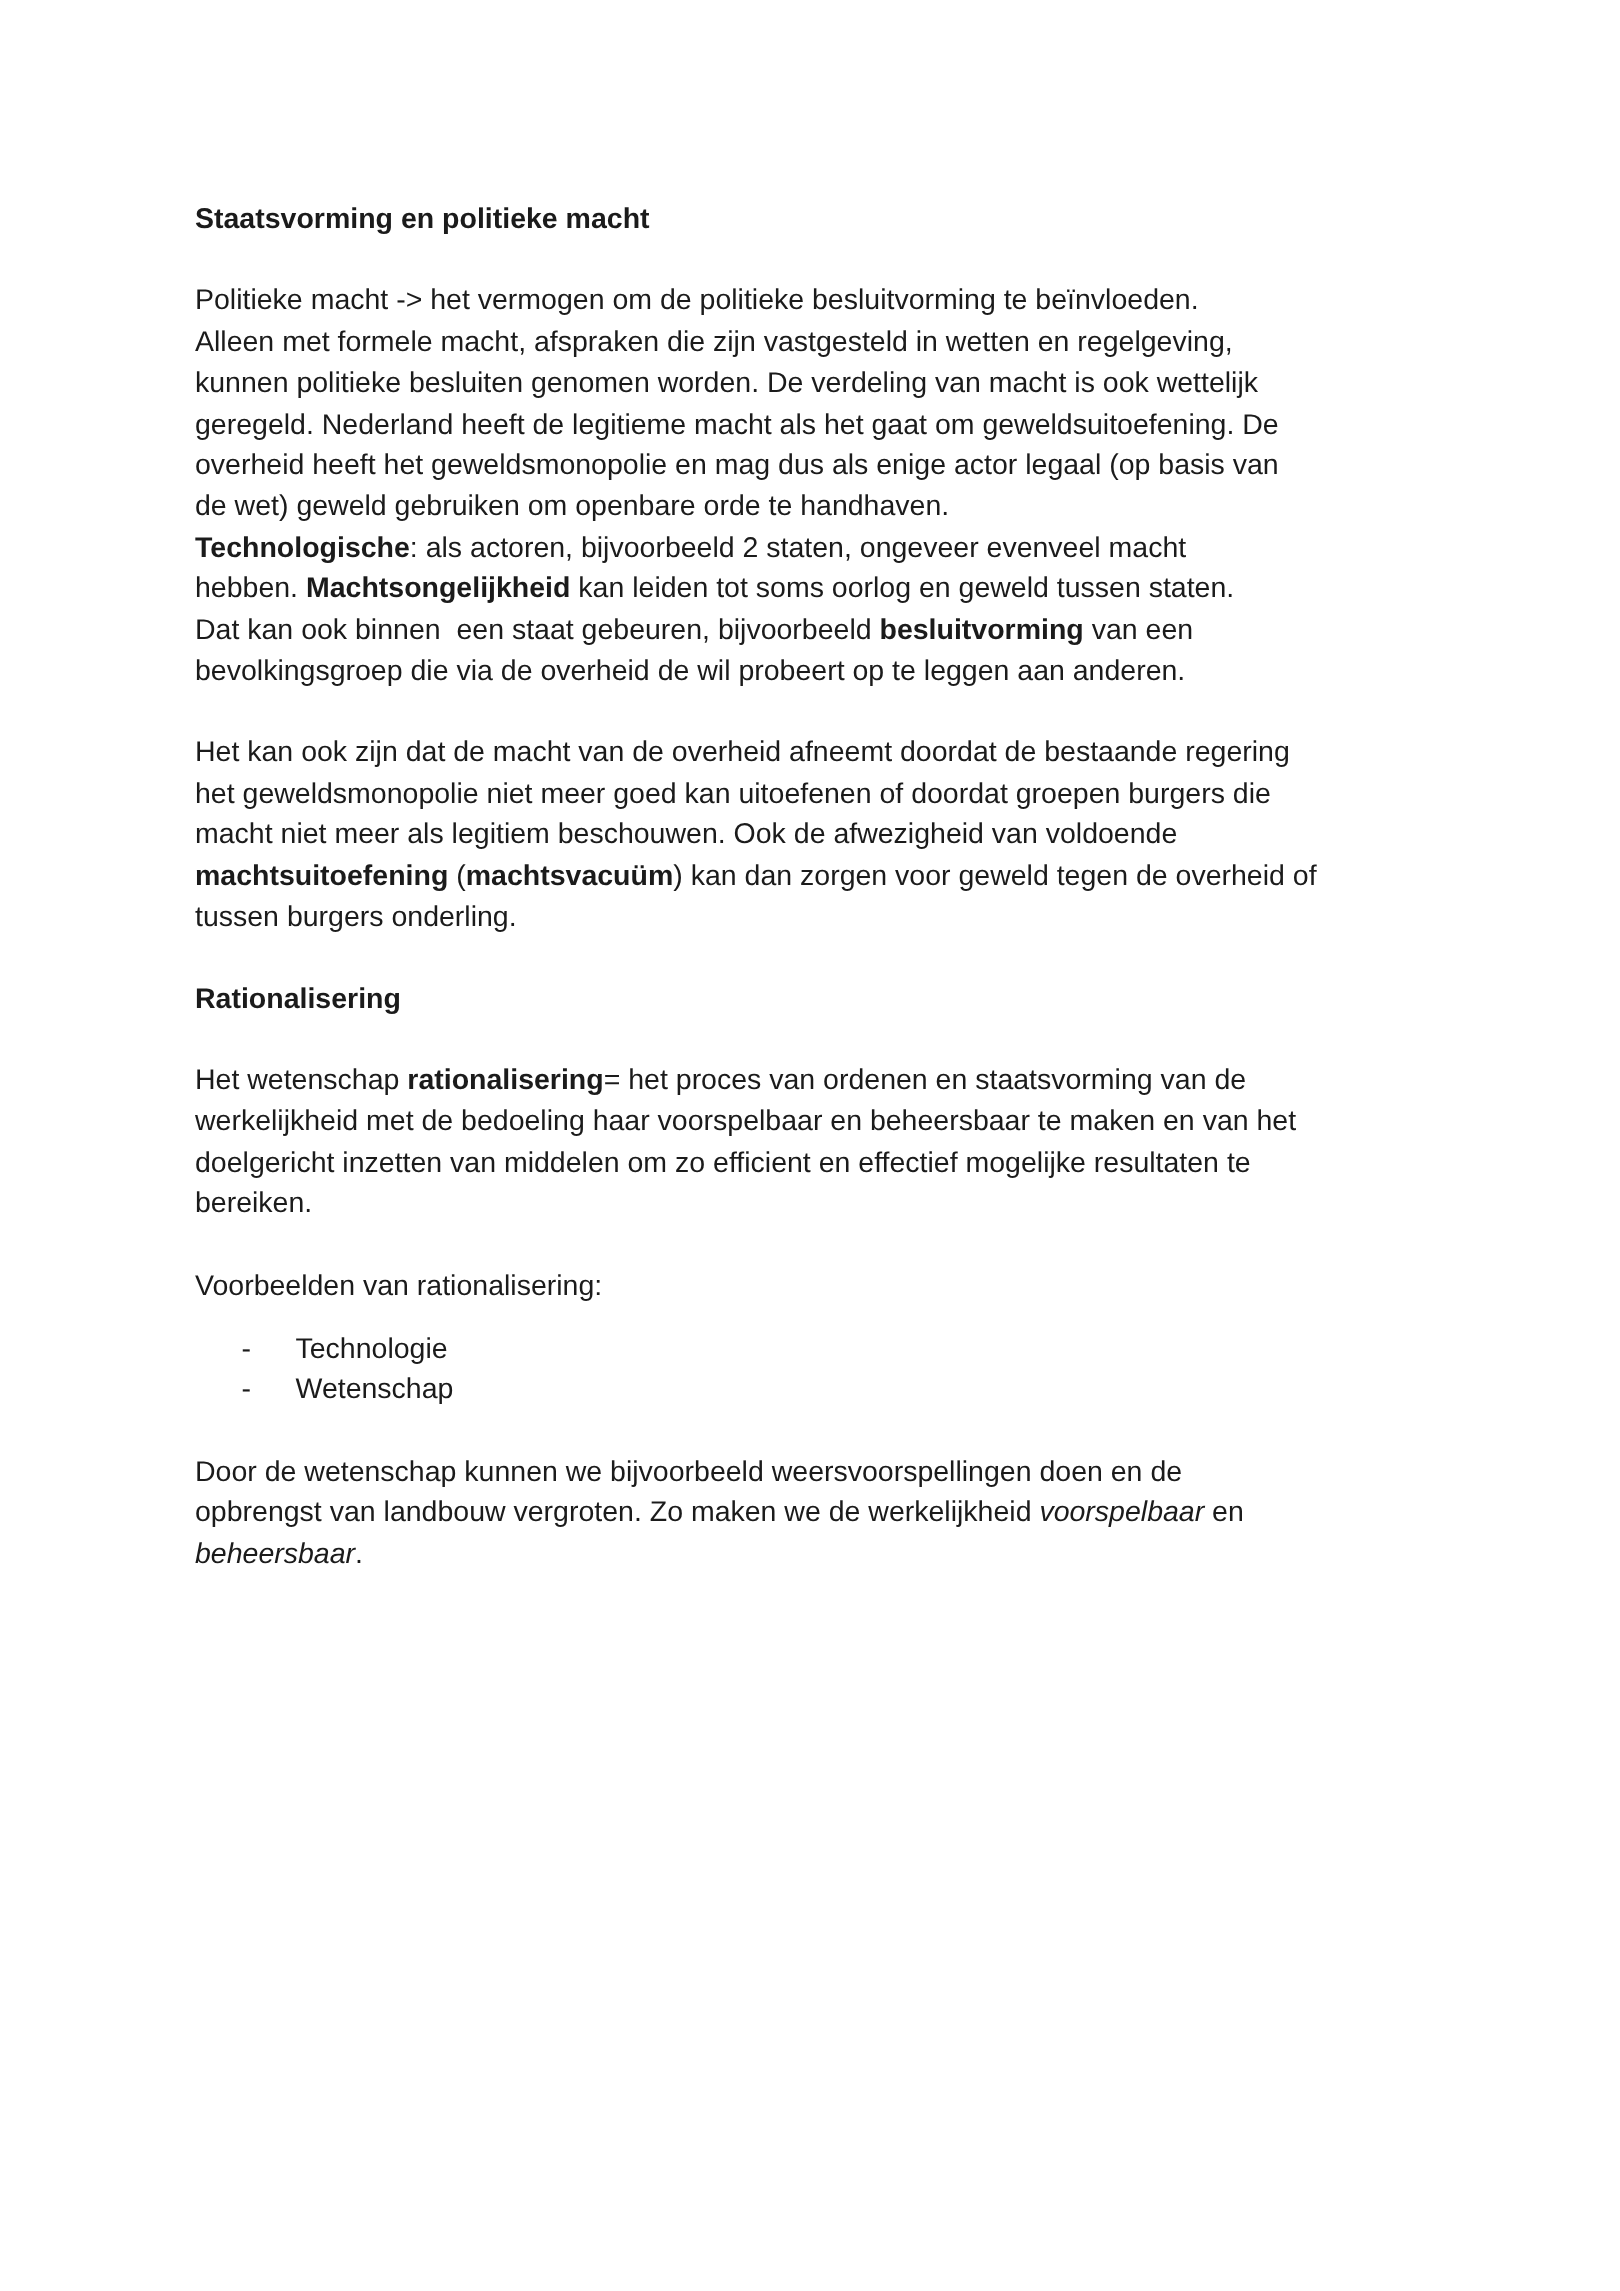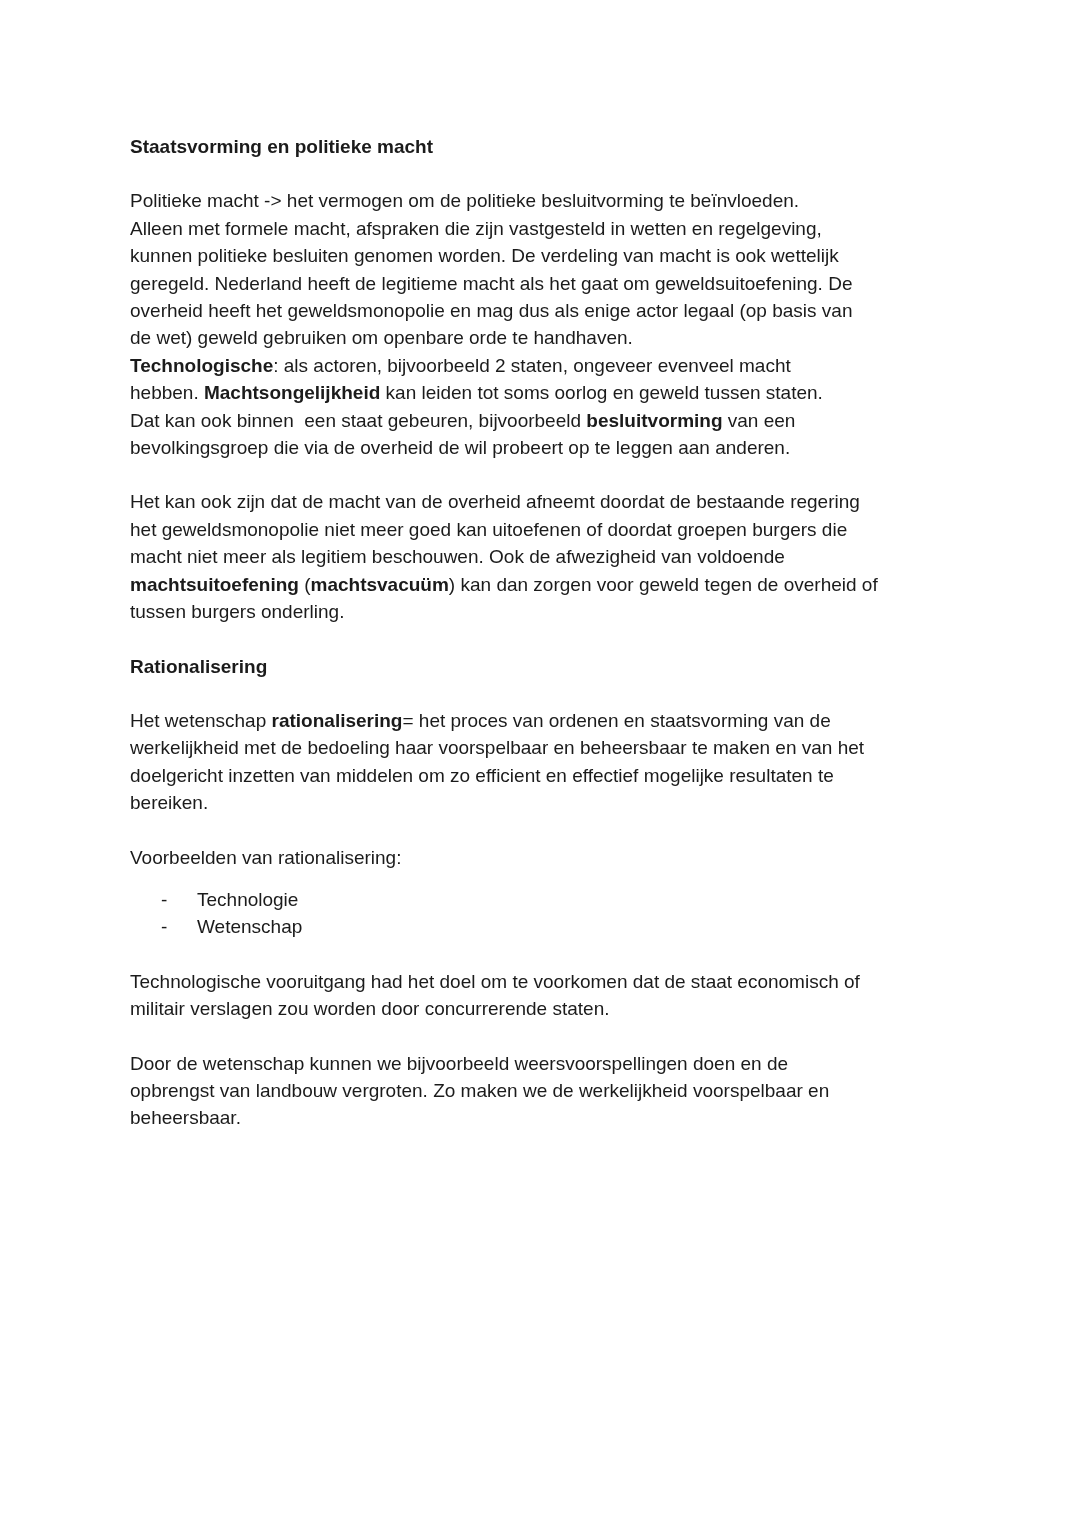--- a/index.html
+++ b/index.html
@@ -78,8 +78,6 @@
           <span>Wetenschap</span>
         </div>
       </div>
-      <div class="block"><span class="">Technologische vooruitgang had het doel om te voorkomen dat de staat economisch of
-militair verslagen zou worden door concurrerende staten.</span></div>
       <div class="block"><span class="">Door de wetenschap kunnen we bijvoorbeeld weersvoorspellingen doen en de
 opbrengst van landbouw vergroten. Zo maken we de werkelijkheid </span><span class="run-italic">voorspelbaar</span><span class=""> en
 </span><span class="run-italic">beheersbaar</span><span class="">.</span></div>

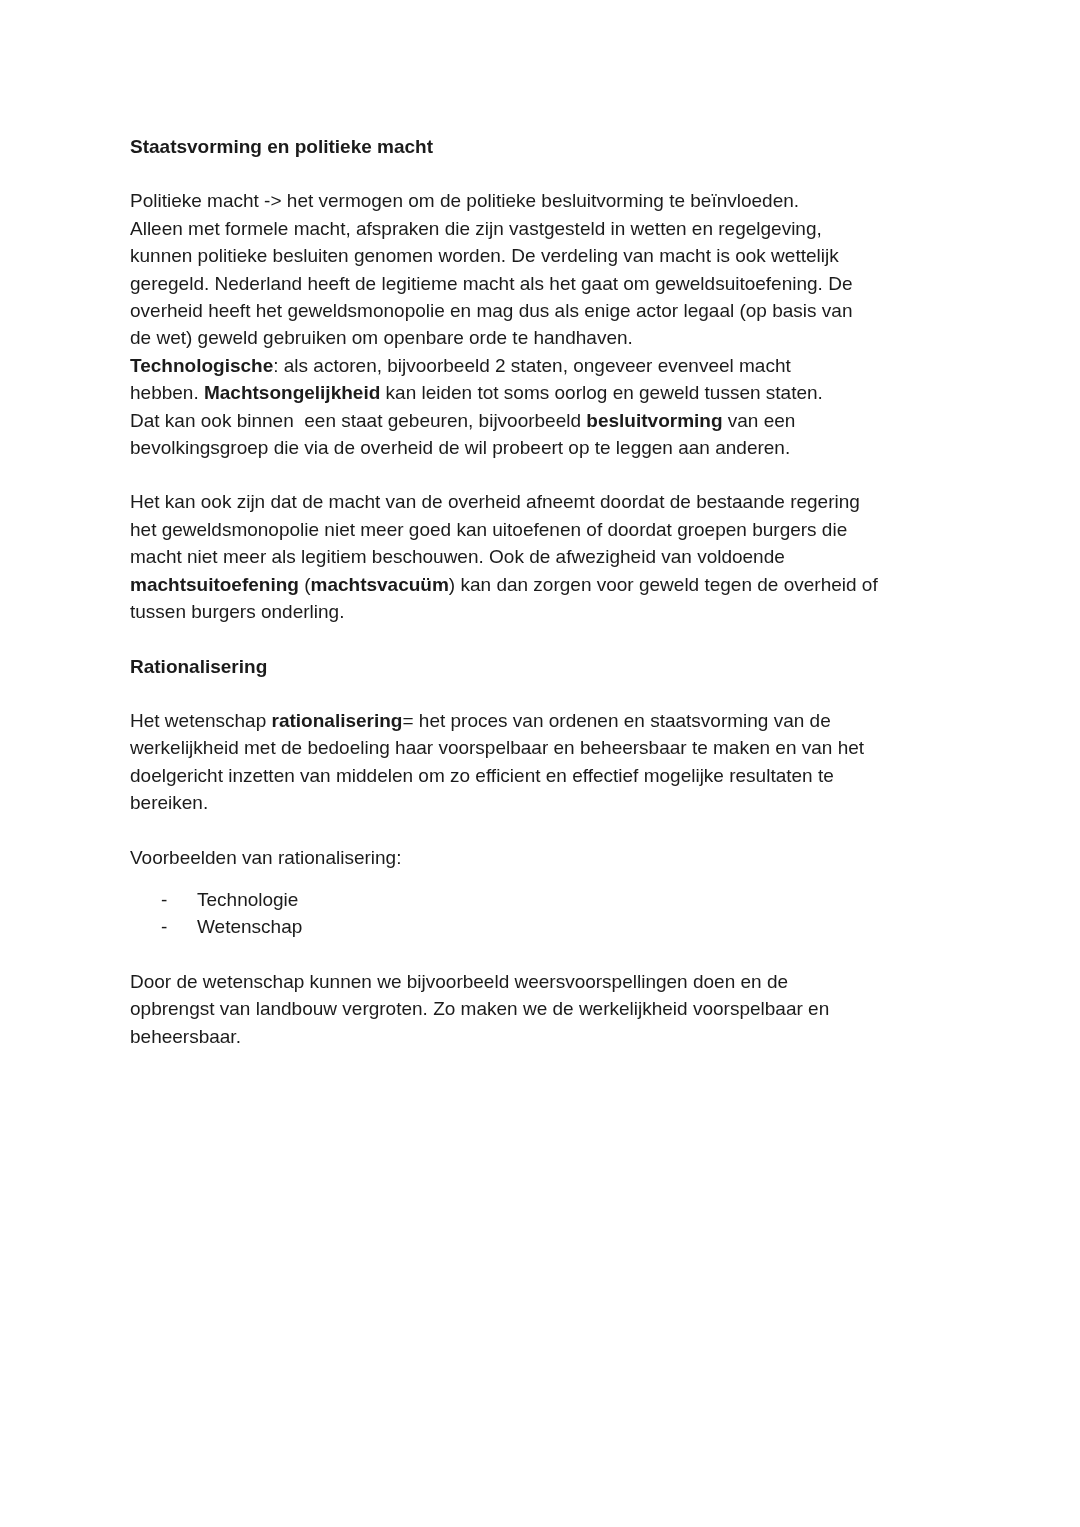--- a/index.html
+++ b/index.html
@@ -30,7 +30,7 @@
   .block.spaced { margin-top: 19px; }
   .heading { font-weight: bold; }
   .run-bold { font-weight: bold; }
-  .run-italic { }
+  .run-italic { font-style: italic; }
   .bullet-list { margin: 0 0 27px 0; }
   .list-item { display: flex; align-items: baseline; }
   .list-dash {

